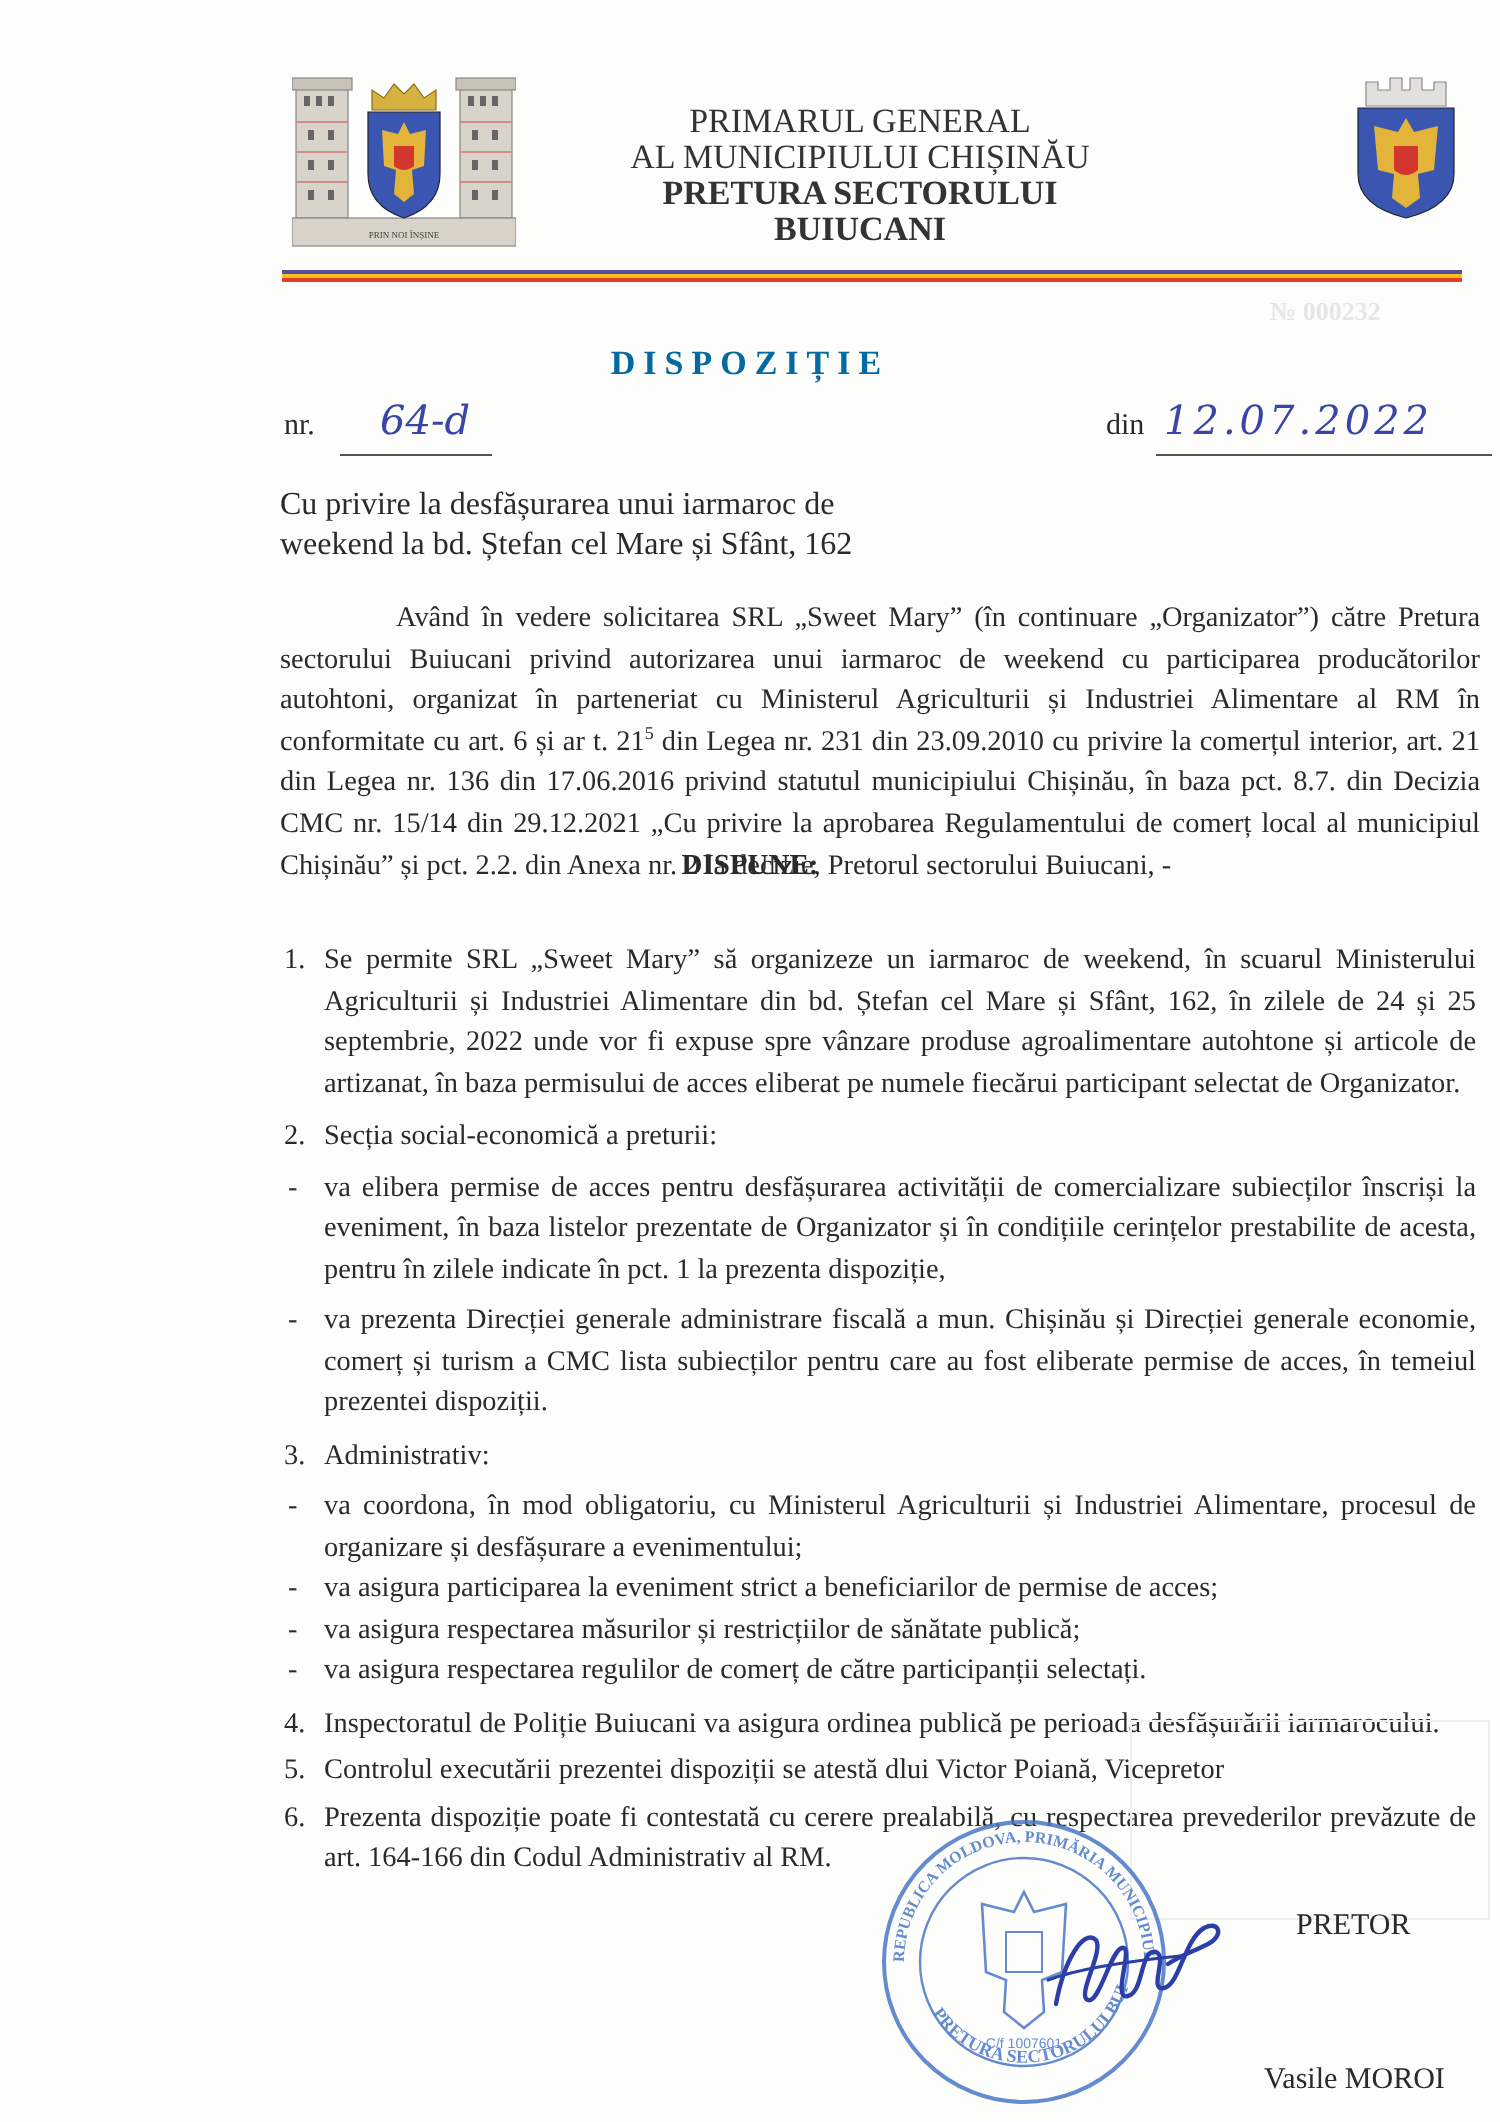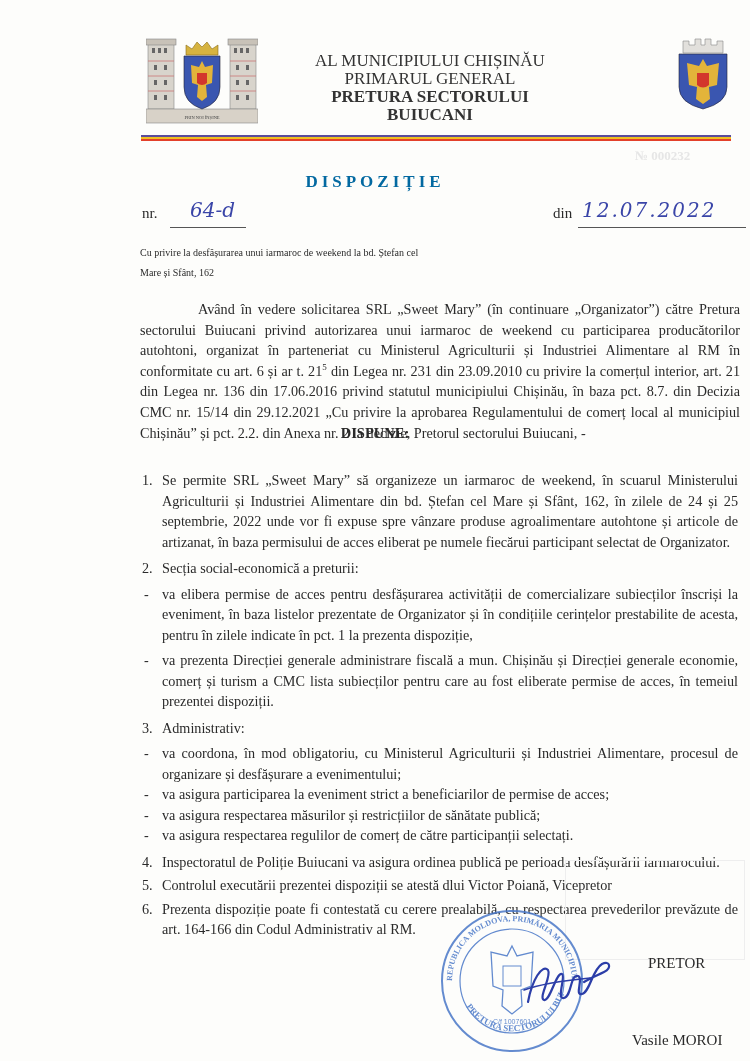--- a/index.html
+++ b/index.html
@@ -108,8 +108,8 @@
   </svg>
 
   <div class="hdr">
+    <div>PRIMARUL GENERAL</div>
     <div>AL MUNICIPIULUI CHIȘINĂU</div>
-    <div>PRIMARUL GENERAL</div>
     <div class="bold">PRETURA SECTORULUI BUIUCANI</div>
   </div>
 

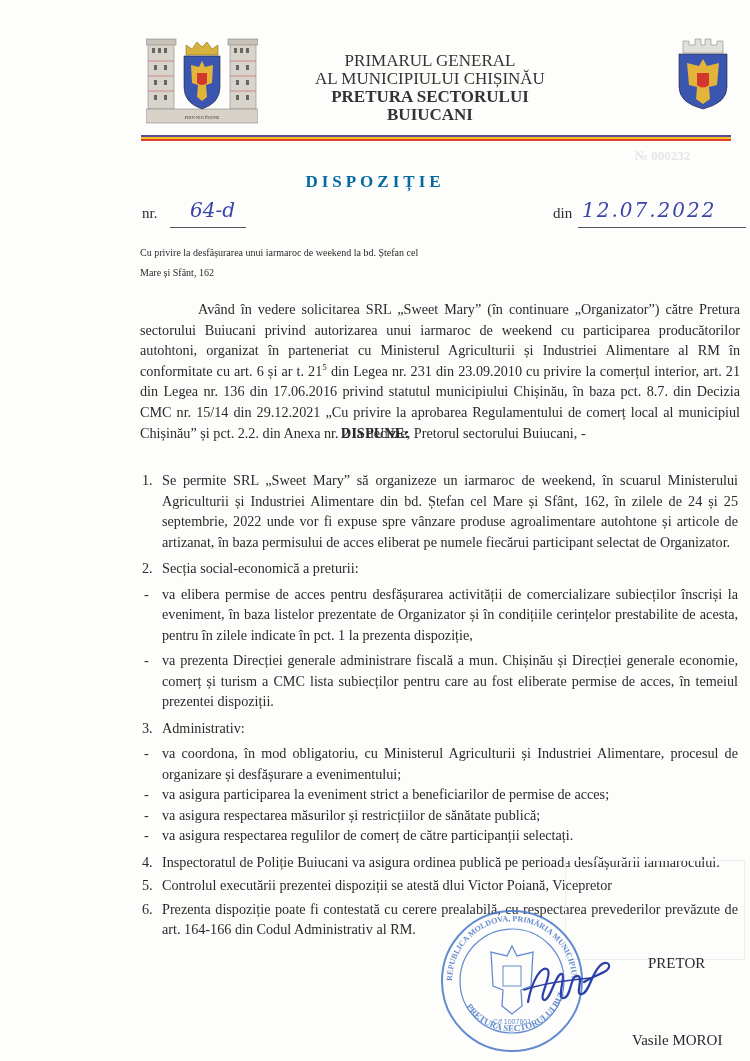--- a/index.html
+++ b/index.html
@@ -26,7 +26,7 @@
   .din-line { position: absolute; left: 578px; top: 227px; width: 168px; border-bottom: 1px solid #555; }
   .din-val { position: absolute; left: 582px; top: 198px; letter-spacing: 2px; }
 
-  .subject { position: absolute; left: 140px; top: 243px; width: 300px; font-size: 10px; line-height: 20px; }
+  .subject { position: absolute; left: 140px; top: 243px; width: 300px; font-size: 16px; line-height: 20px; }
 
   .para { position: absolute; left: 140px; top: 299px; width: 600px; font-size: 14.2px; line-height: 20.6px; text-align: justify; }
   .para .indent { display: inline-block; width: 58px; }

